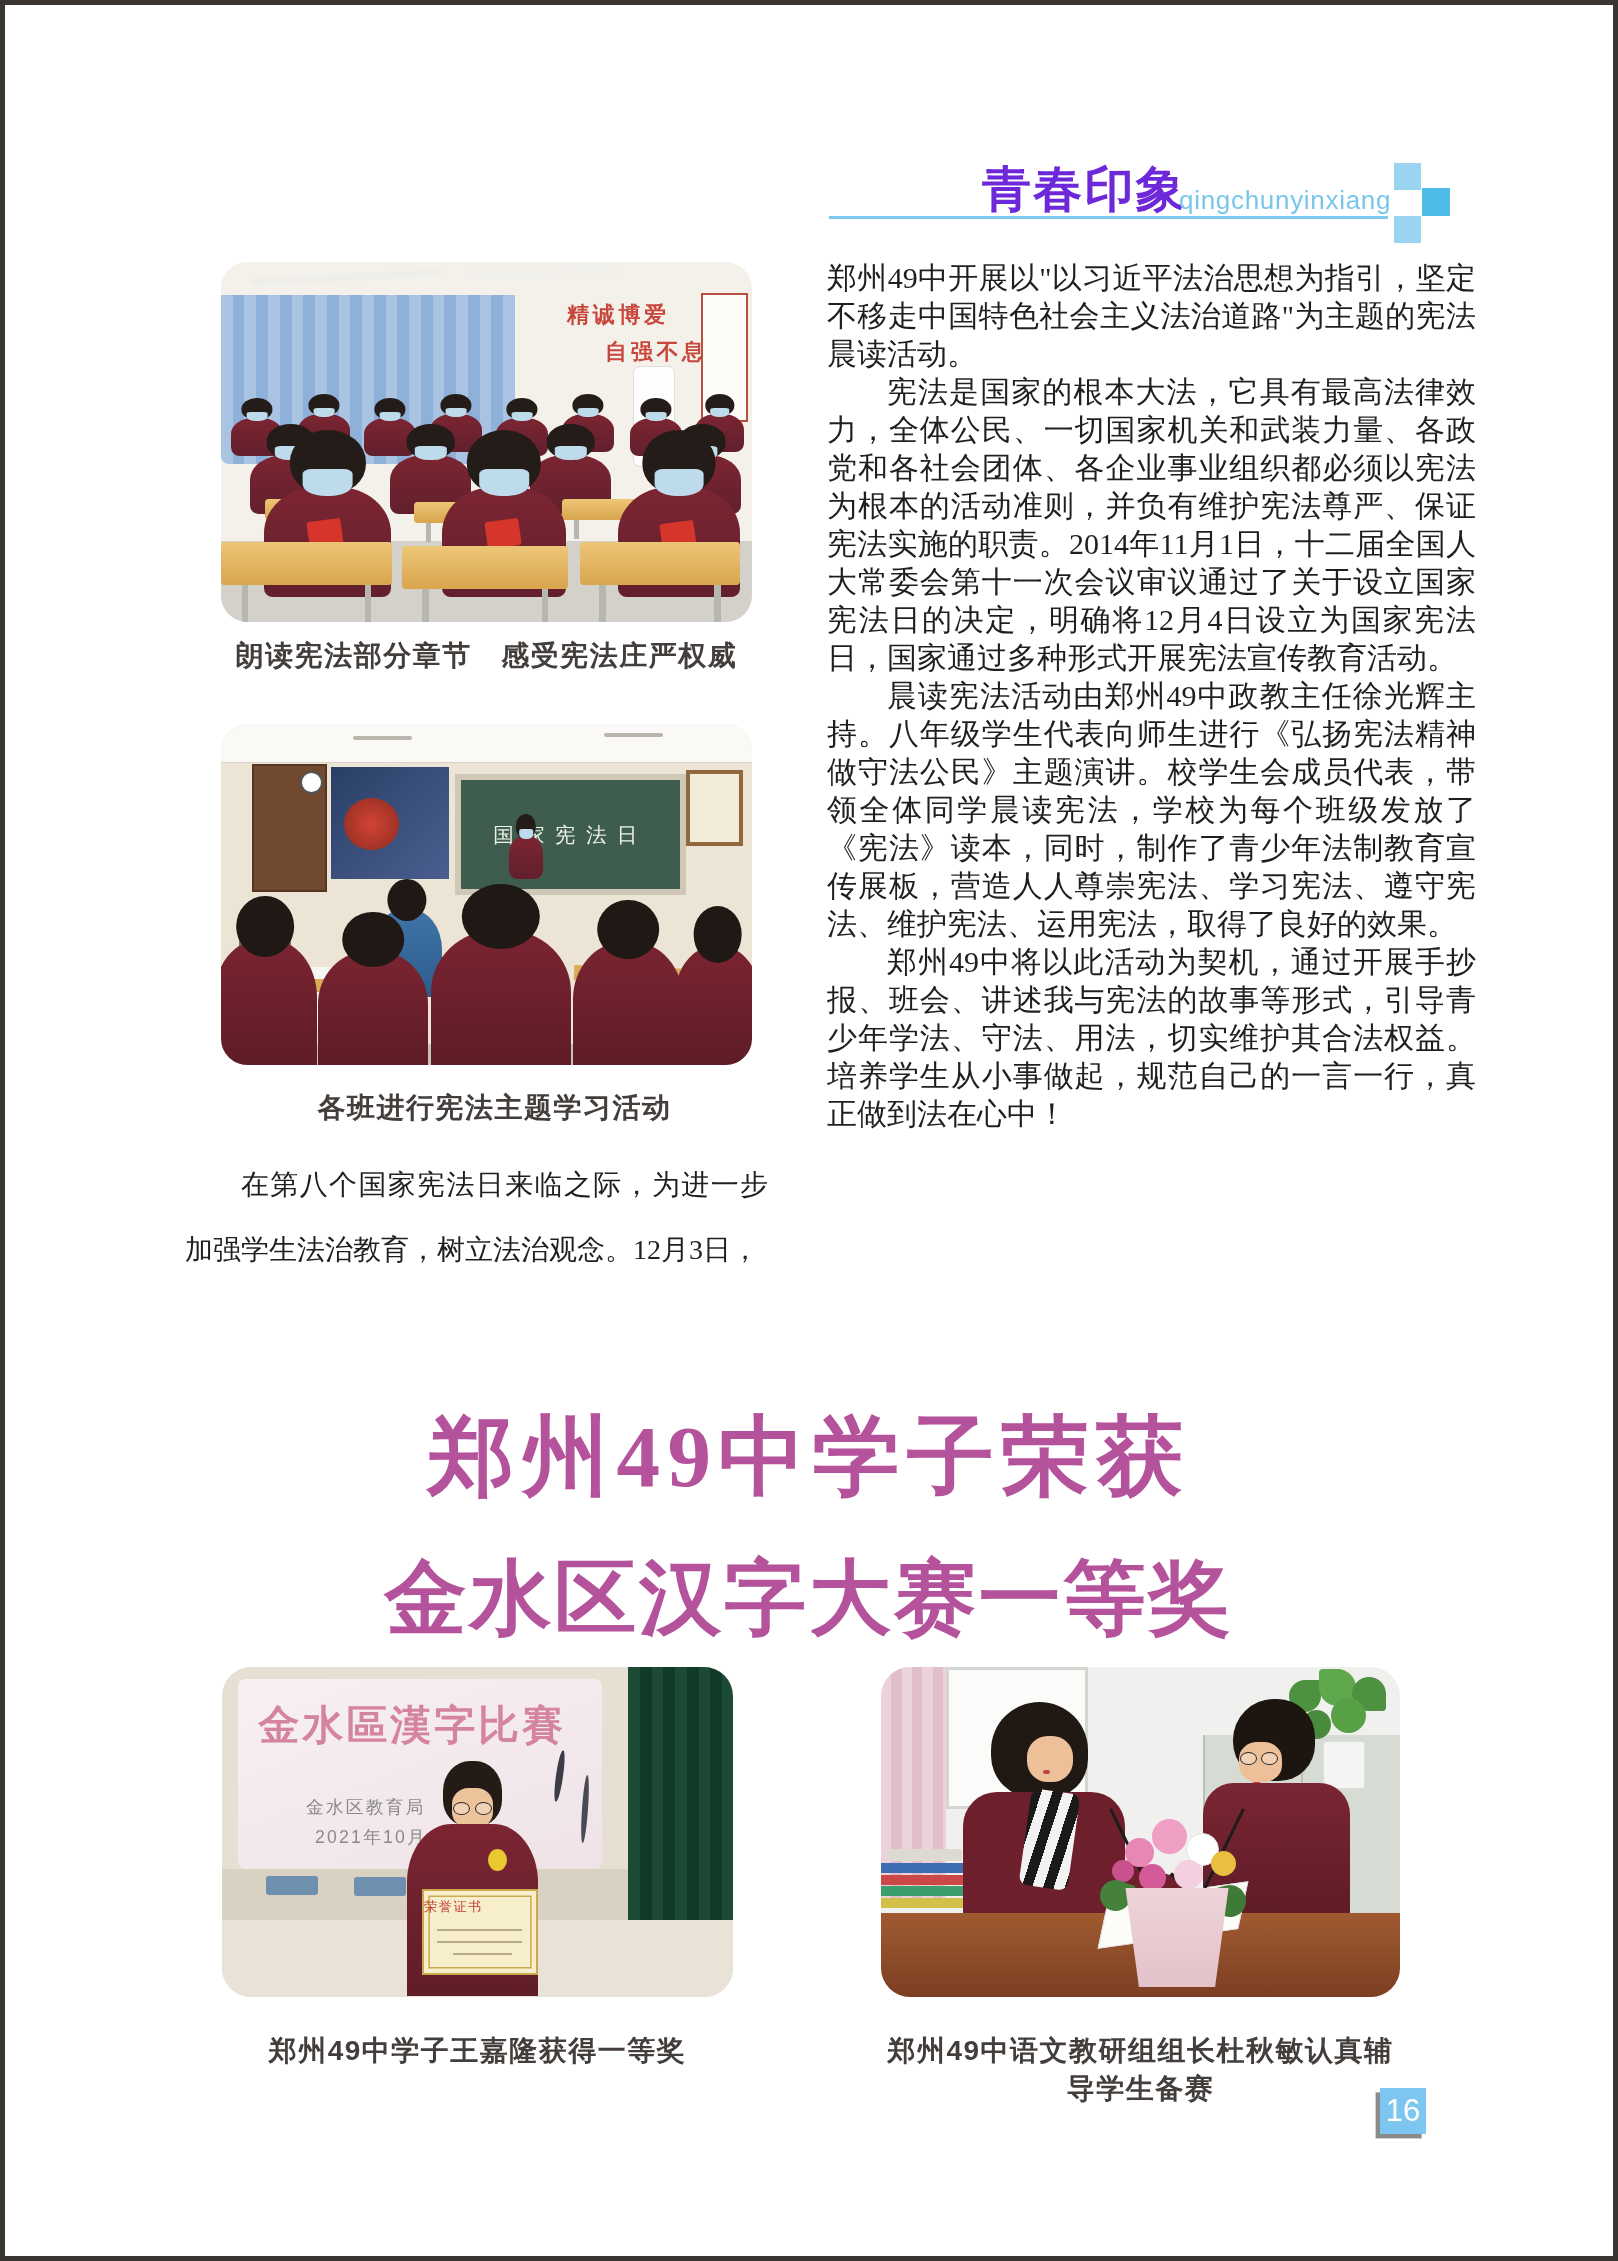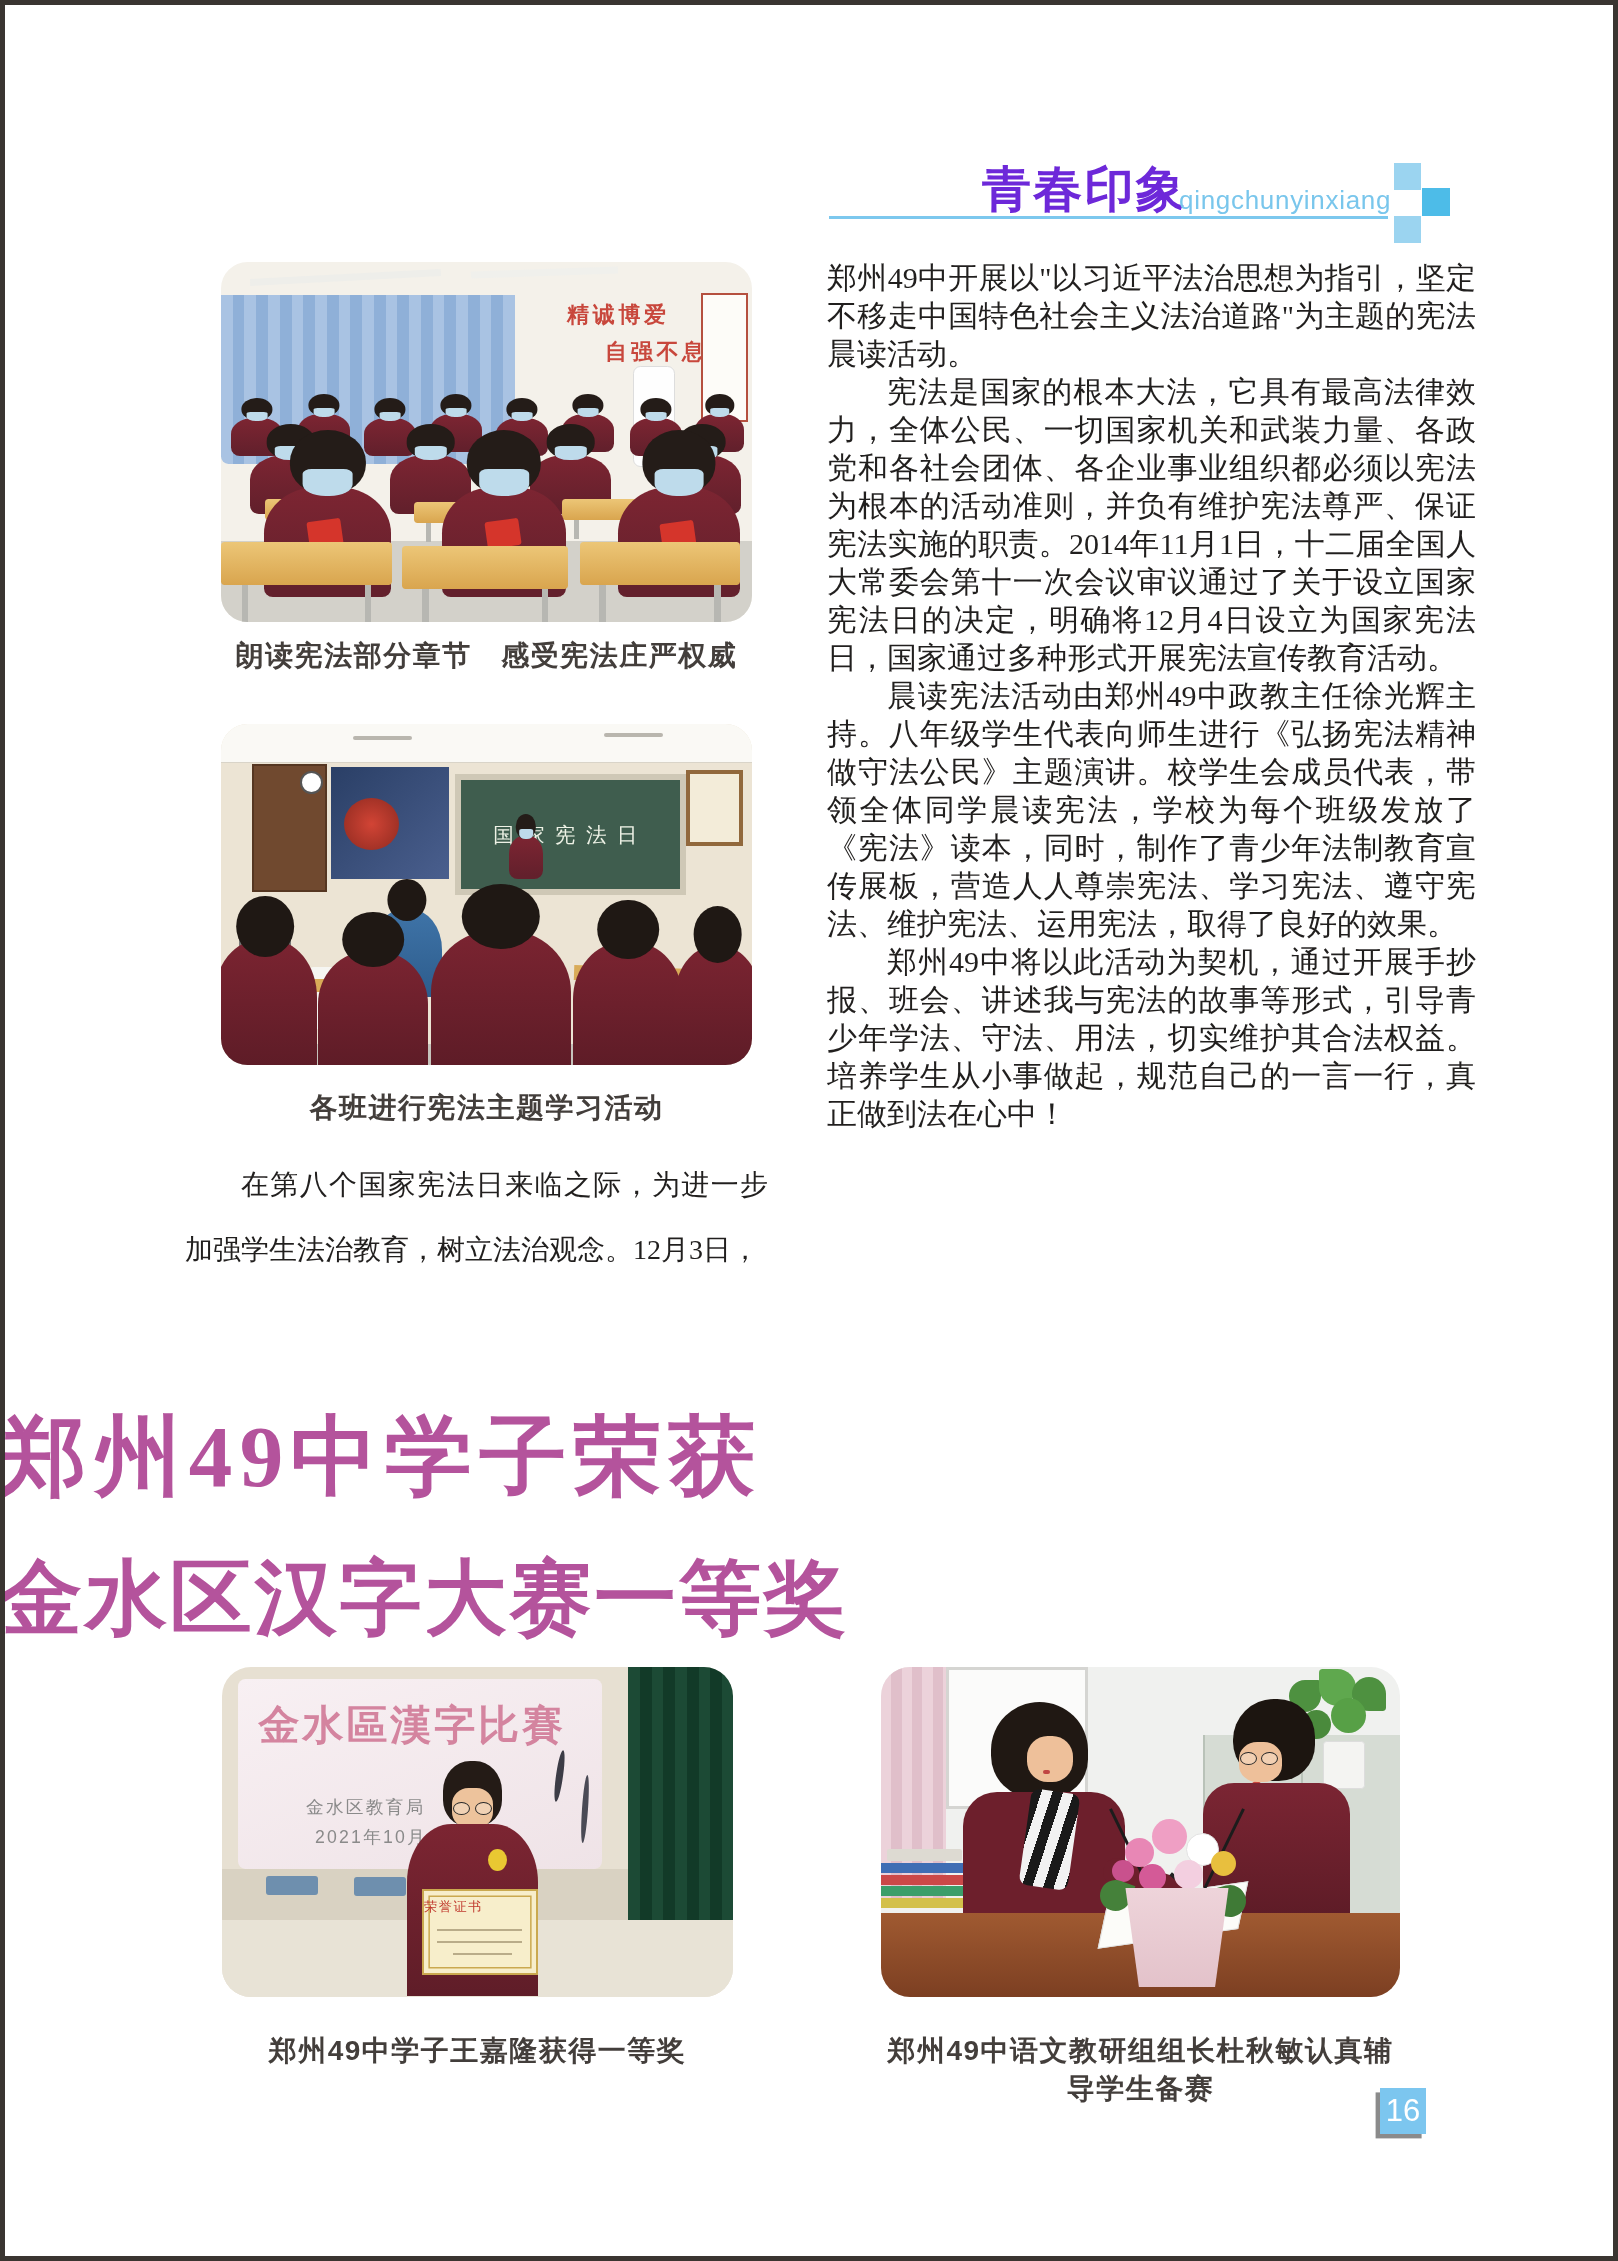--- a/index.html
+++ b/index.html
@@ -128,7 +128,7 @@
   <div class="back" style="left:352px;top:218px;width:110px;height:124px;"></div>
   <div class="back" style="left:453px;top:222px;width:87px;height:119px;"></div>
 </div>
-<div class="abs caption" style="left:221px;top:1089px;width:531px;">各班进行宪法主题学习活动</div>
+<div class="abs caption" style="left:229px;top:1089px;width:531px;">各班进行宪法主题学习活动</div>
 
 <div class="abs leftpara" style="left:185px;top:1152px;width:583px;">在第八个国家宪法日来临之际，为进一步加强学生法治教育，树立法治观念。12月3日，</div>
 

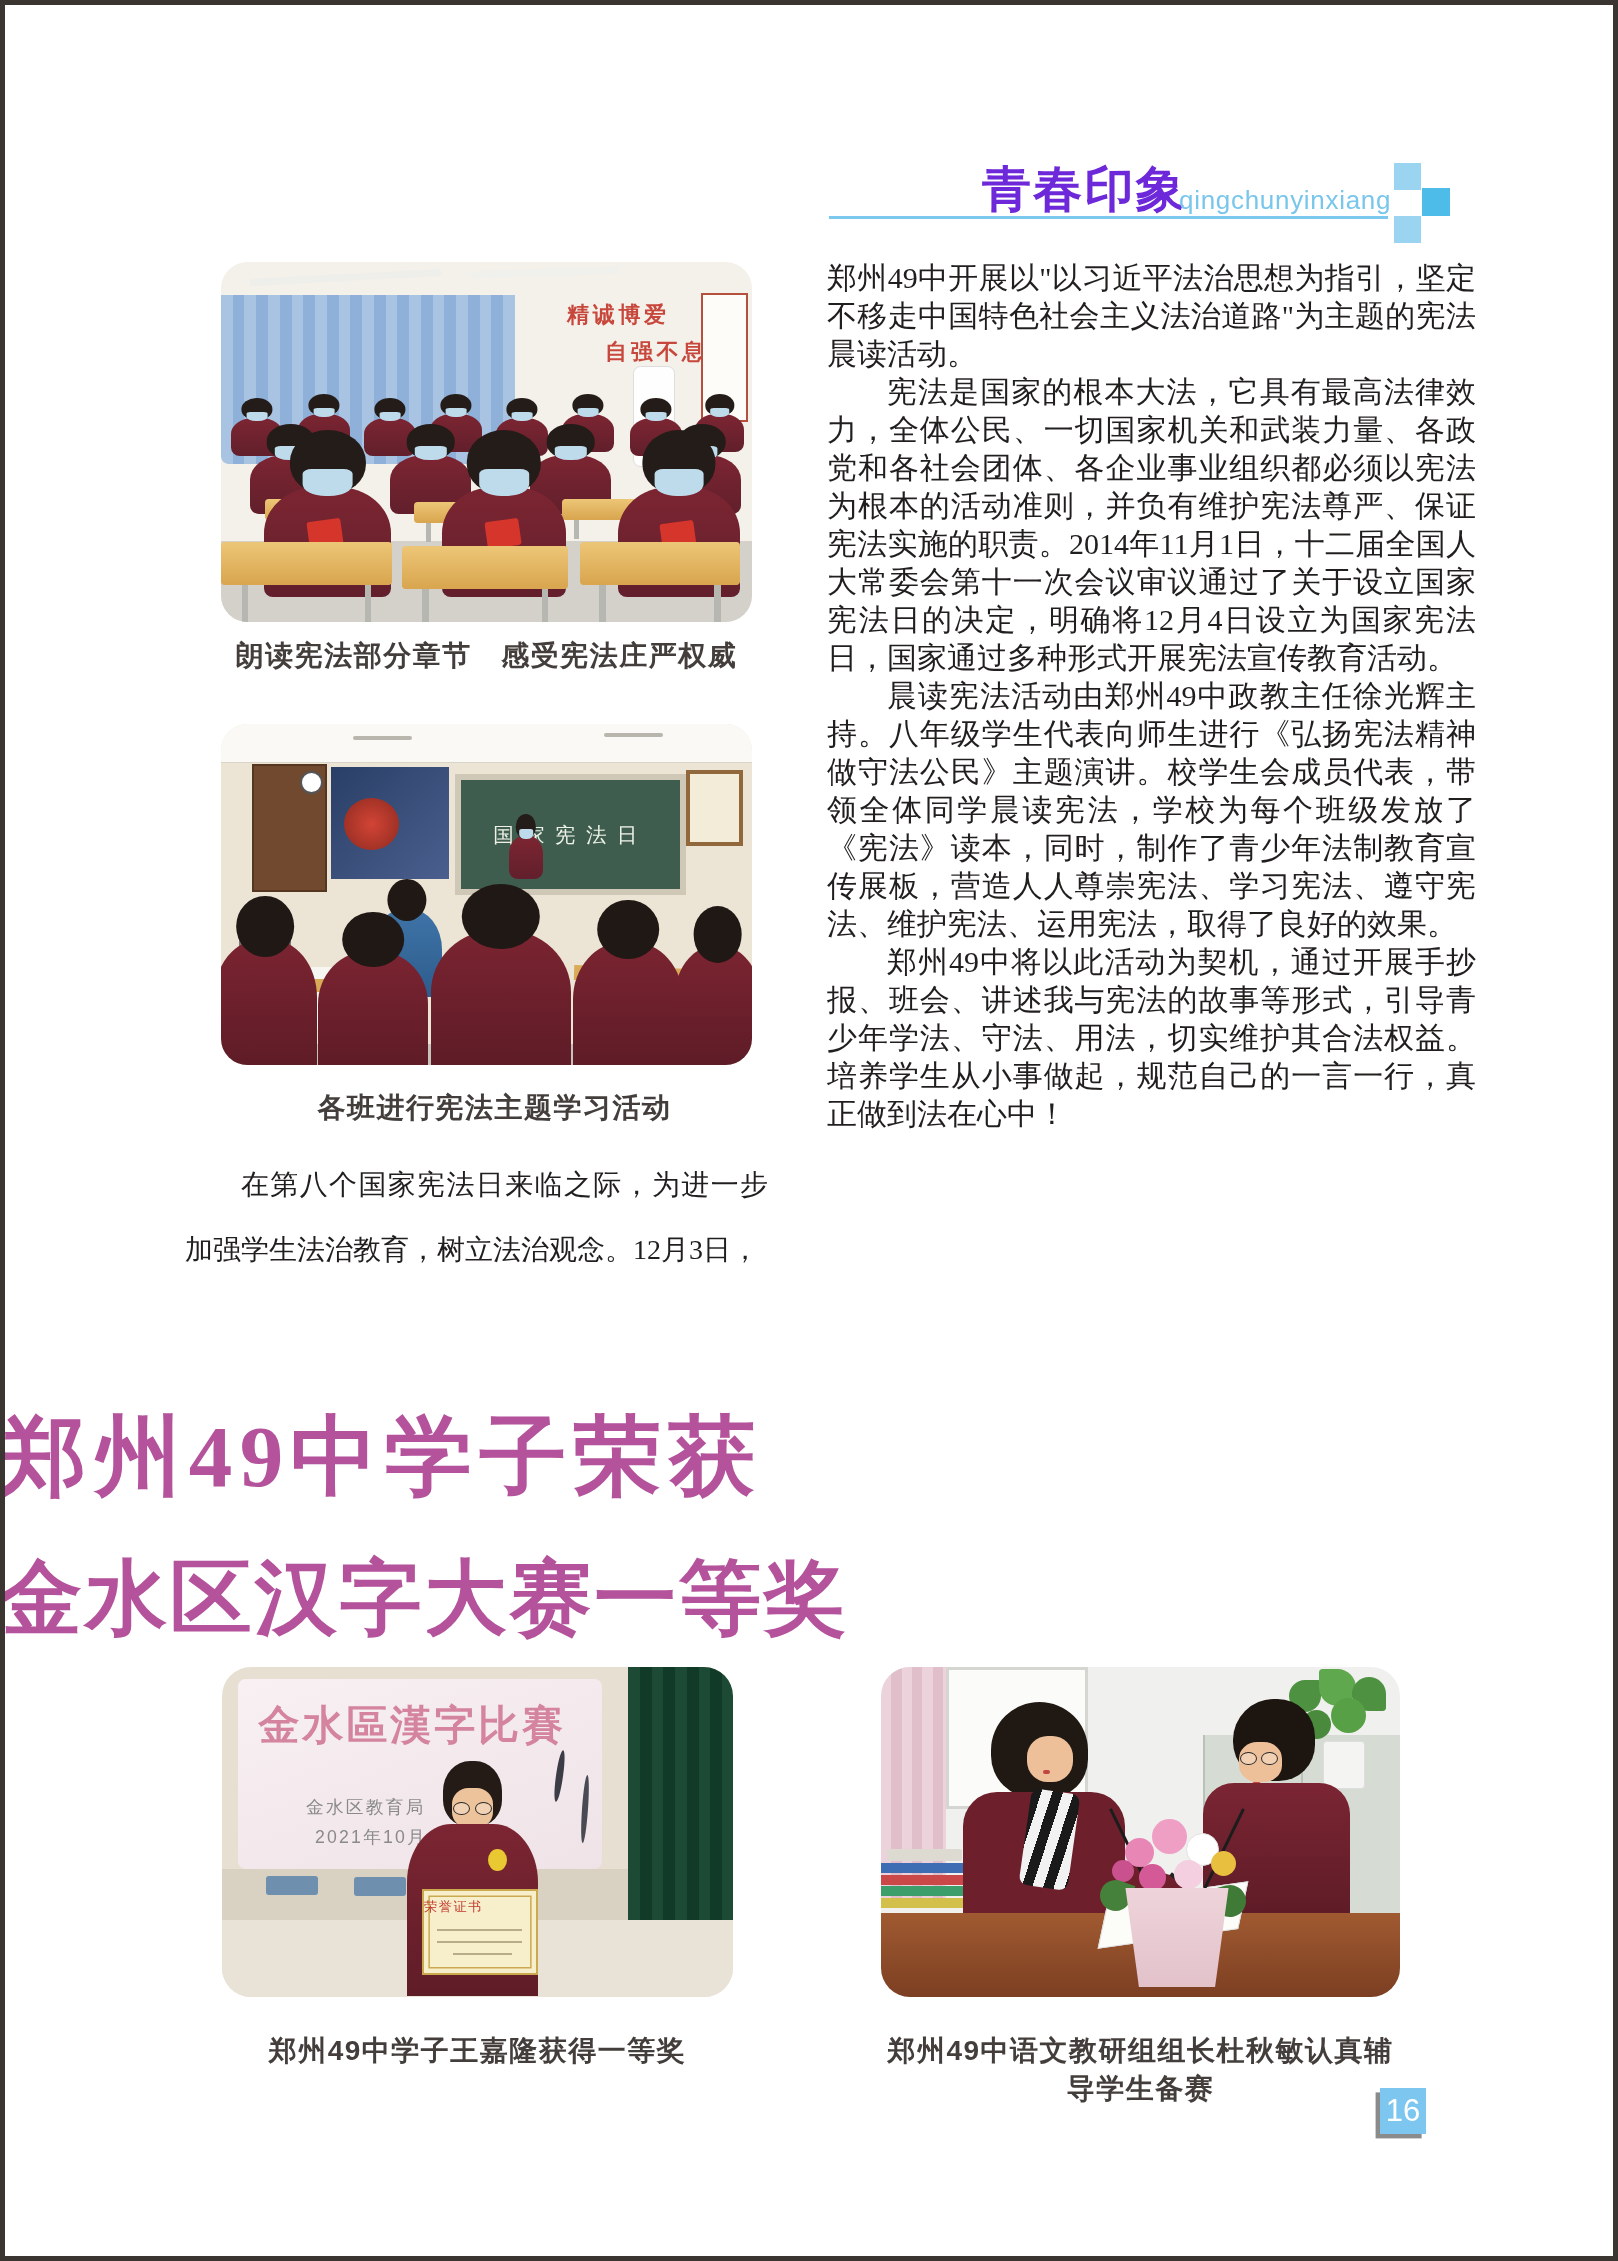--- a/index.html
+++ b/index.html
@@ -41,7 +41,7 @@
   .leftpara{font-family:"Liberation Serif","DejaVu Serif",serif;color:#211f1e;font-size:28px;line-height:65px;
     text-align:justify;text-indent:2em;}
   
-  .bigtitle{width:1618px;font-family:"Liberation Serif","DejaVu Serif",serif;
+  .bigtitle{width:1618px;text-align:center;font-family:"Liberation Serif","DejaVu Serif",serif;
     font-weight:bold;color:#b4539c;}
   .bigtitle.l1{font-size:87px;letter-spacing:7.4px;}
   .bigtitle.l2{font-size:82px;letter-spacing:2.9px;}

